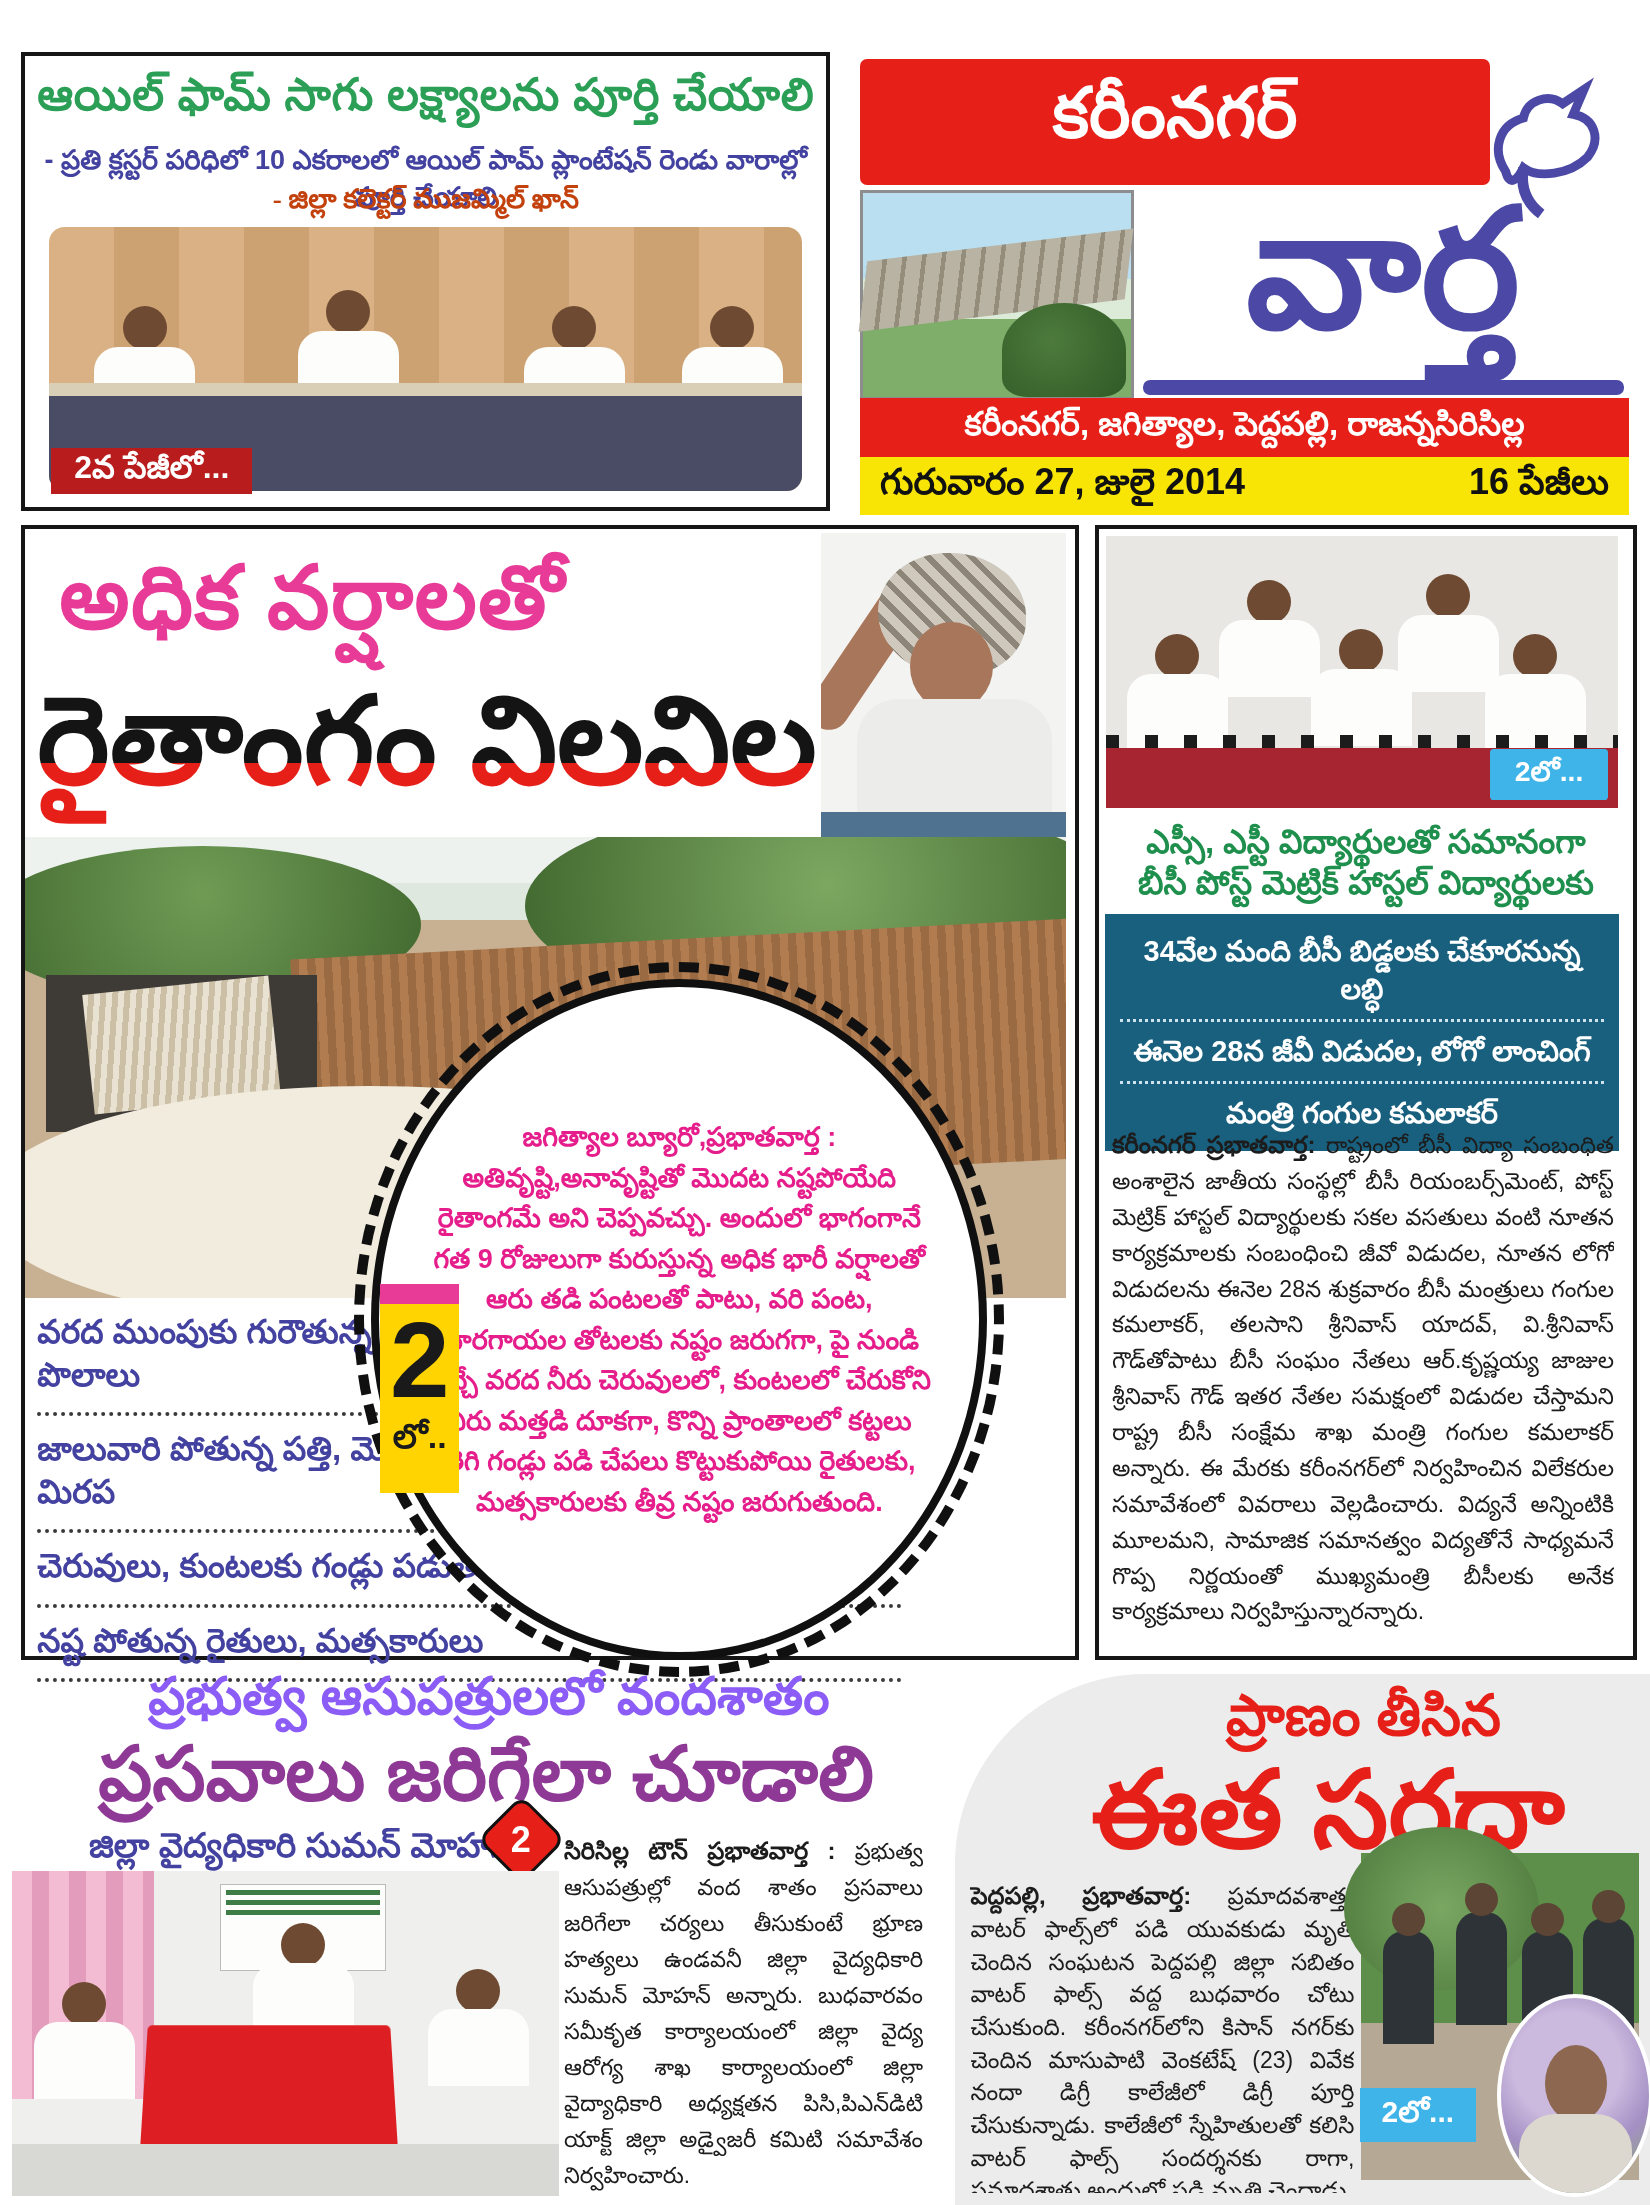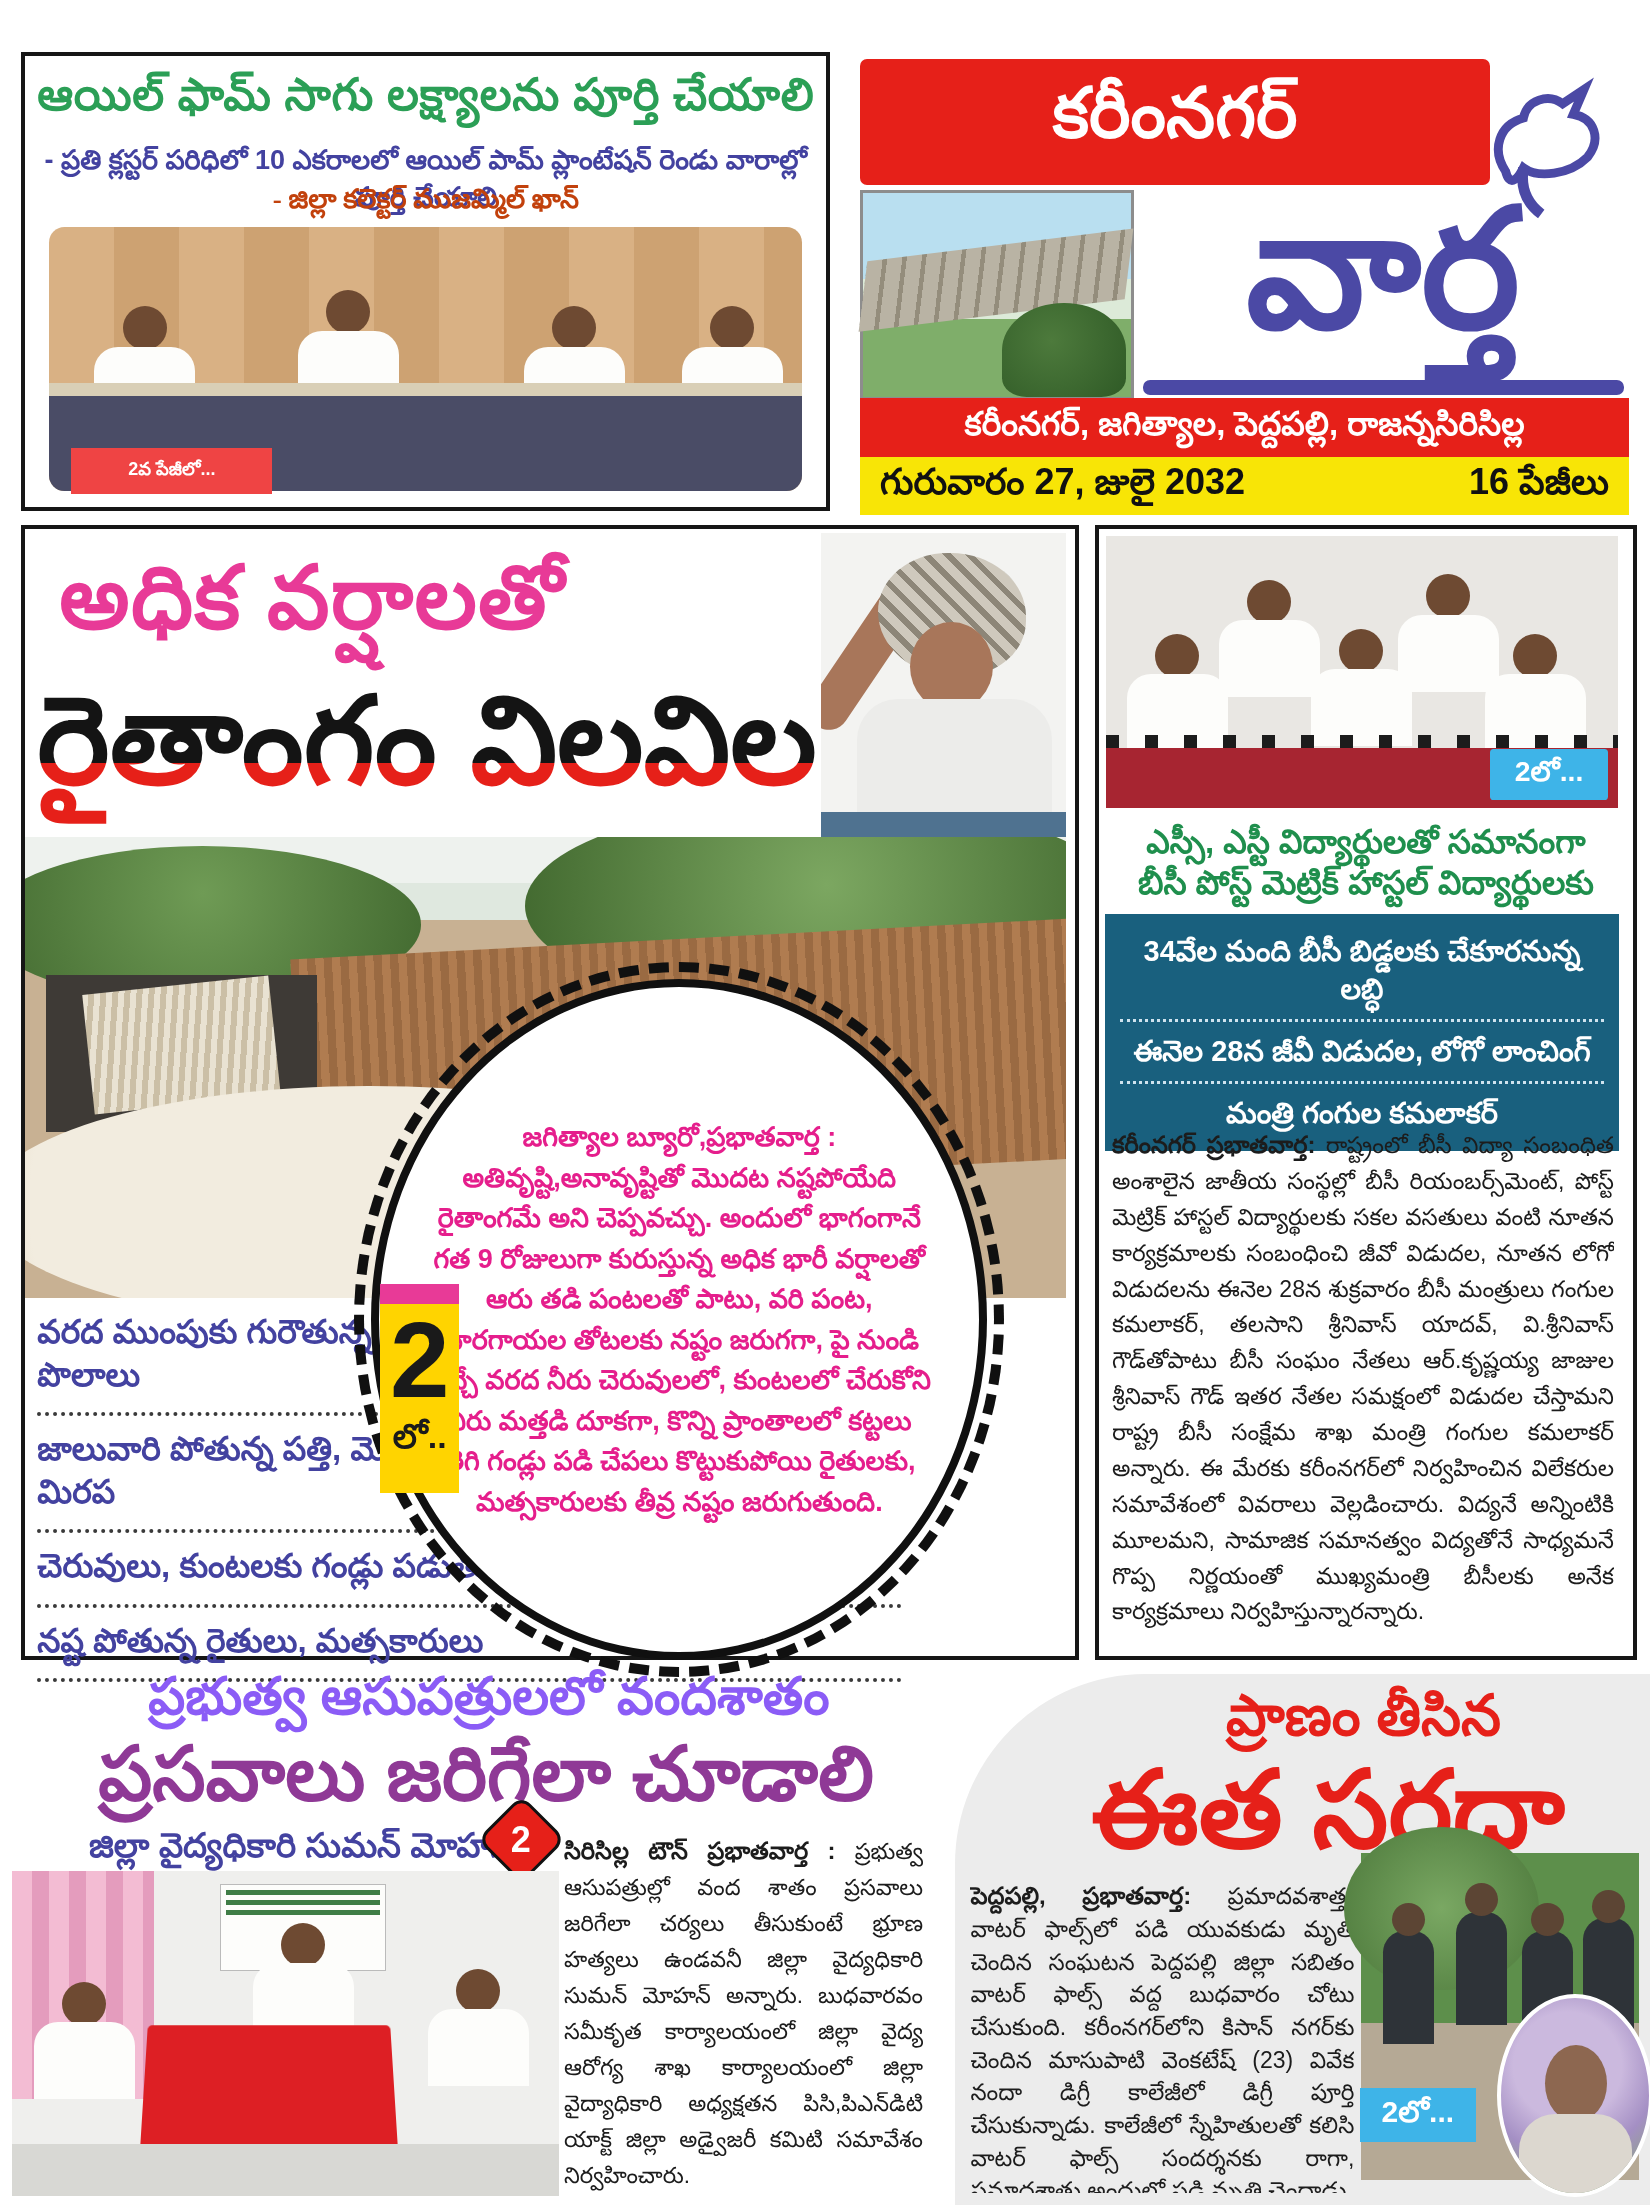--- a/index.html
+++ b/index.html
@@ -22,8 +22,8 @@
   .person{position:absolute;}
   .p-head{width:44px;height:44px;border-radius:50%;background:#6e4a32;margin:0 auto;}
   .p-body{width:101px;height:77px;border-radius:24px 24px 0 0;background:#fdfdfb;margin-top:-3.6px;}
-  #tl-badge{left:26px; top:392px; width:201px; height:46px; background:#ef4444; color:#fff;
-    font-size:18px; display:flex; align-items:center; justify-content:center;margin-left:20px;}
+  #tl-badge{left:26px; top:392px; width:201px; height:46px; background:#b91c1c; color:#fff;
+    font-size:32px; display:flex; align-items:center; justify-content:center;}
 
   
   #mh-redbox{left:860px; top:59px; width:630px; height:126px; background:#e62019; color:#fff;

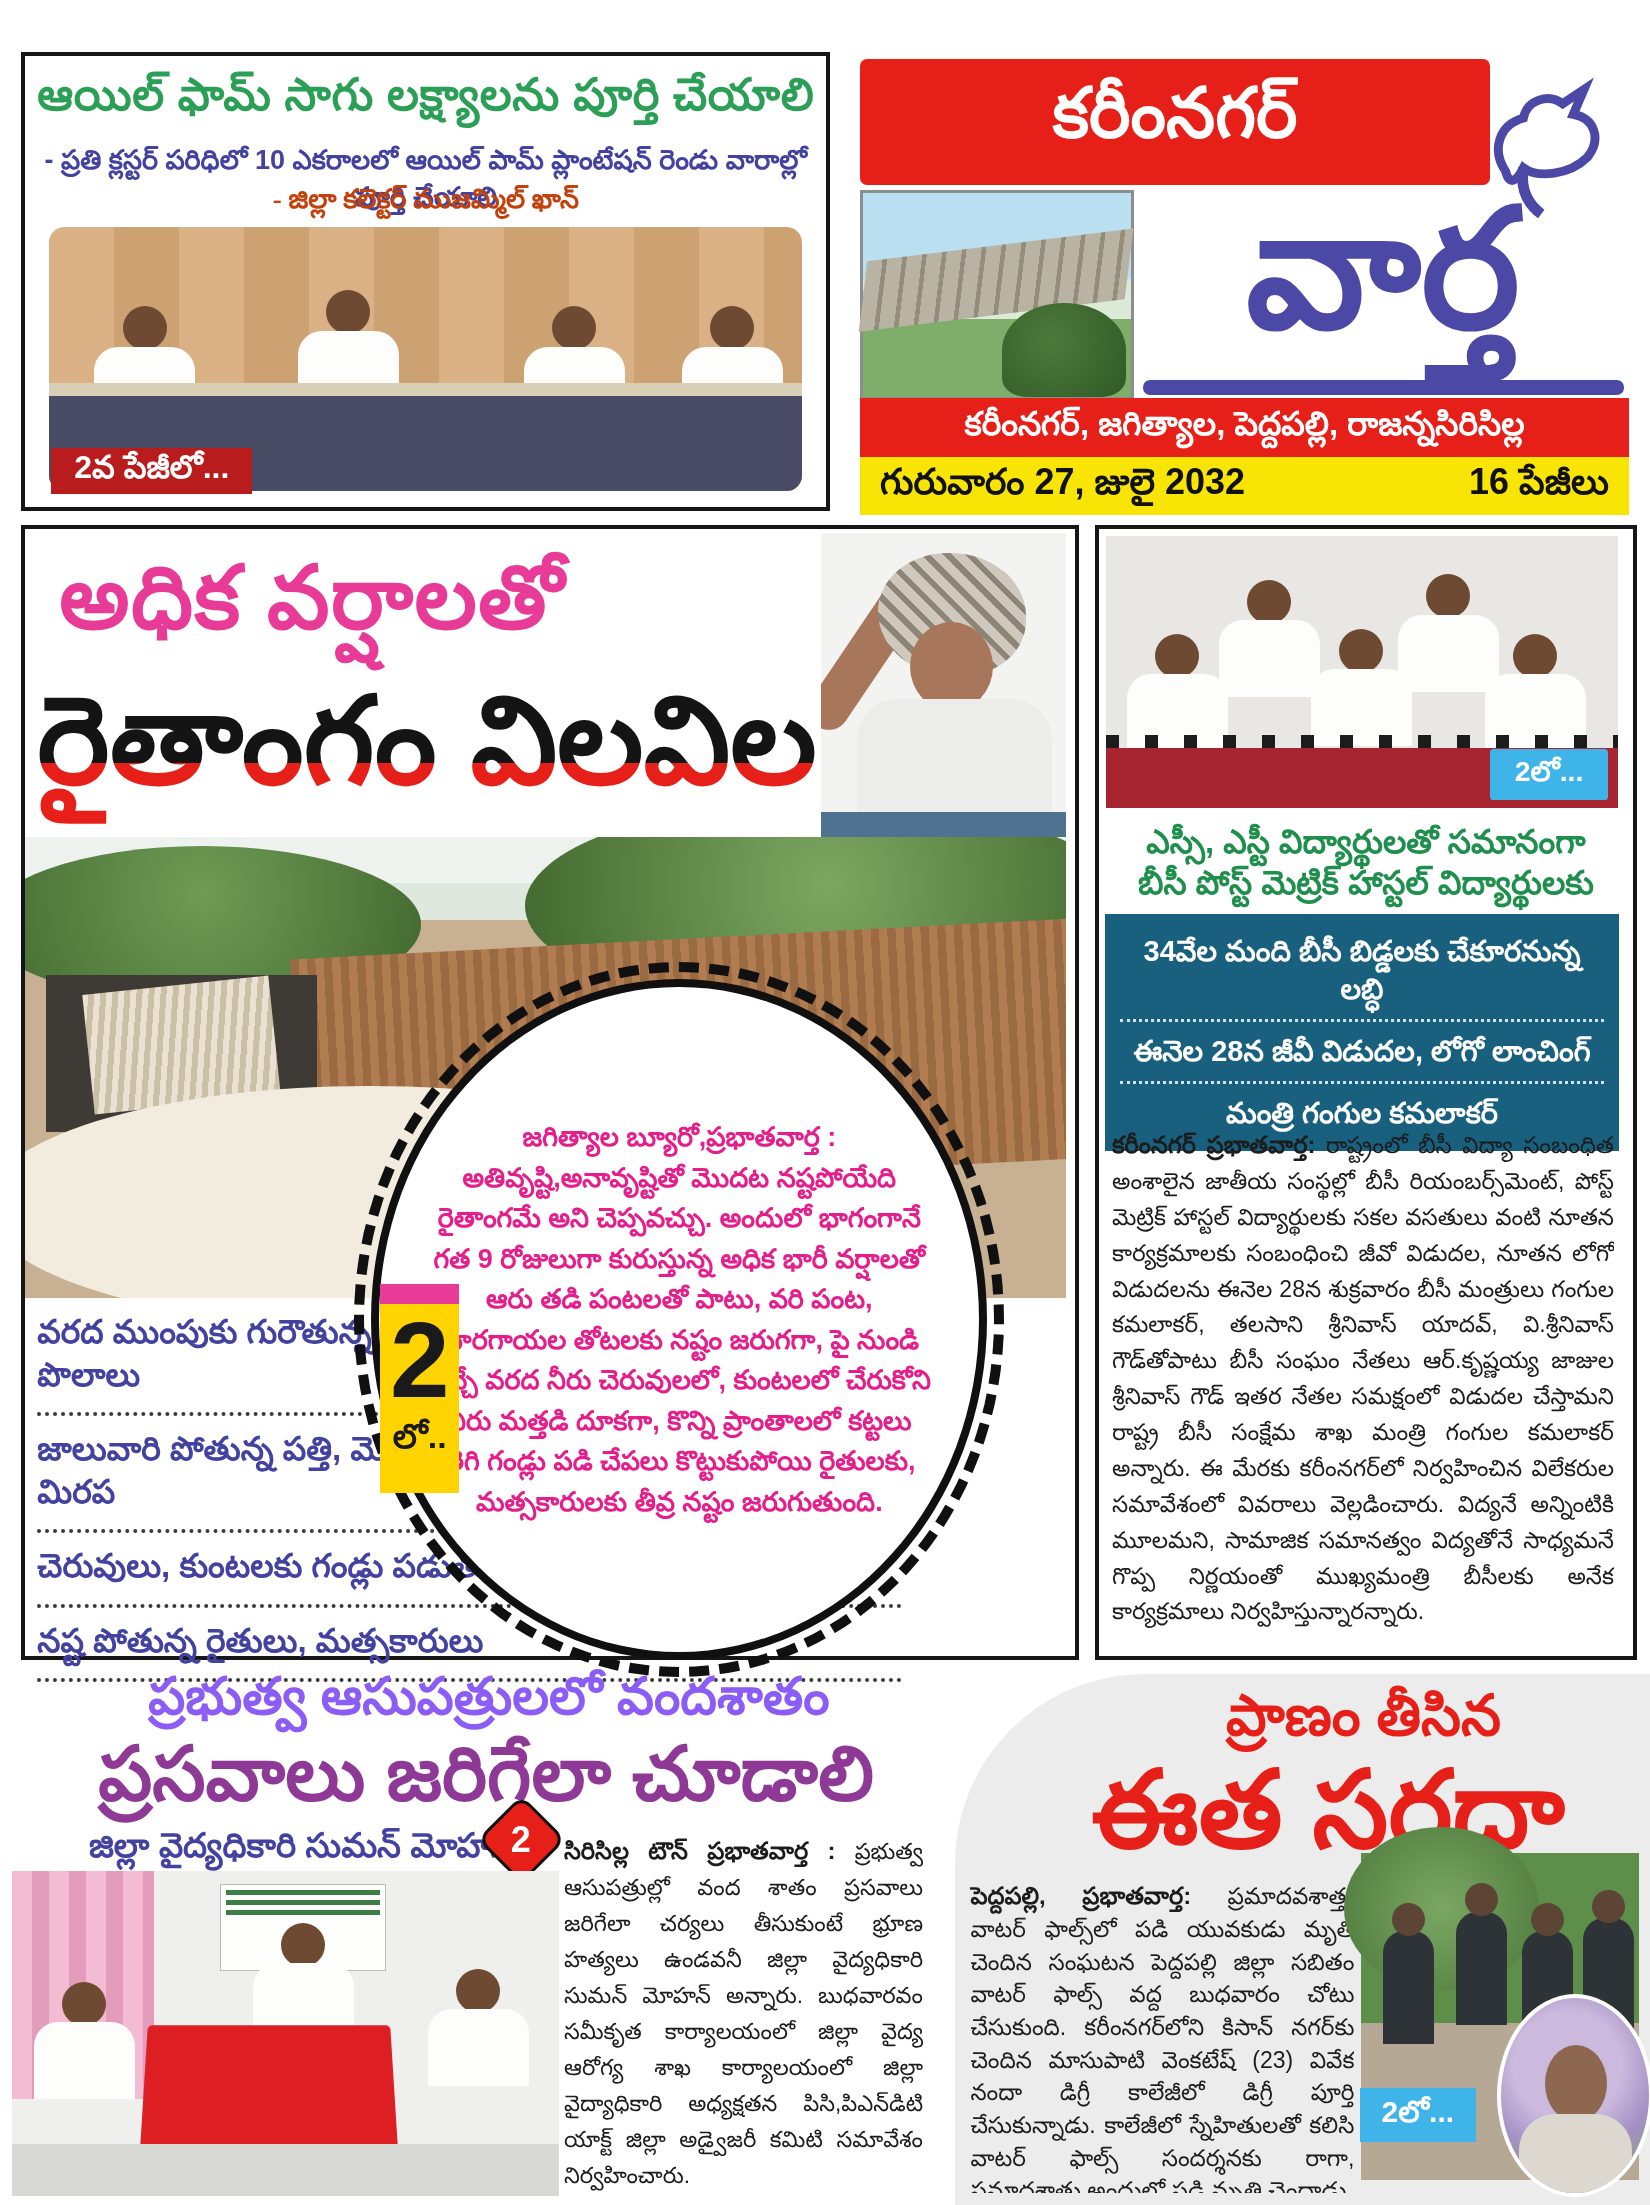--- a/index.html
+++ b/index.html
@@ -184,7 +184,7 @@
     </div>
     <div id="mh-redstrip" class="abs b">కరీంనగర్, జగిత్యాల, పెద్దపల్లి, రాజన్నసిరిసిల్ల</div>
     <div id="mh-yellowstrip" class="abs">
-      <span class="b">గురువారం 27, జులై 2032</span>
+      <span class="b">గురువారం 27, జులై 2014</span>
       <span class="b">16 పేజీలు</span>
     </div>
   </div>

